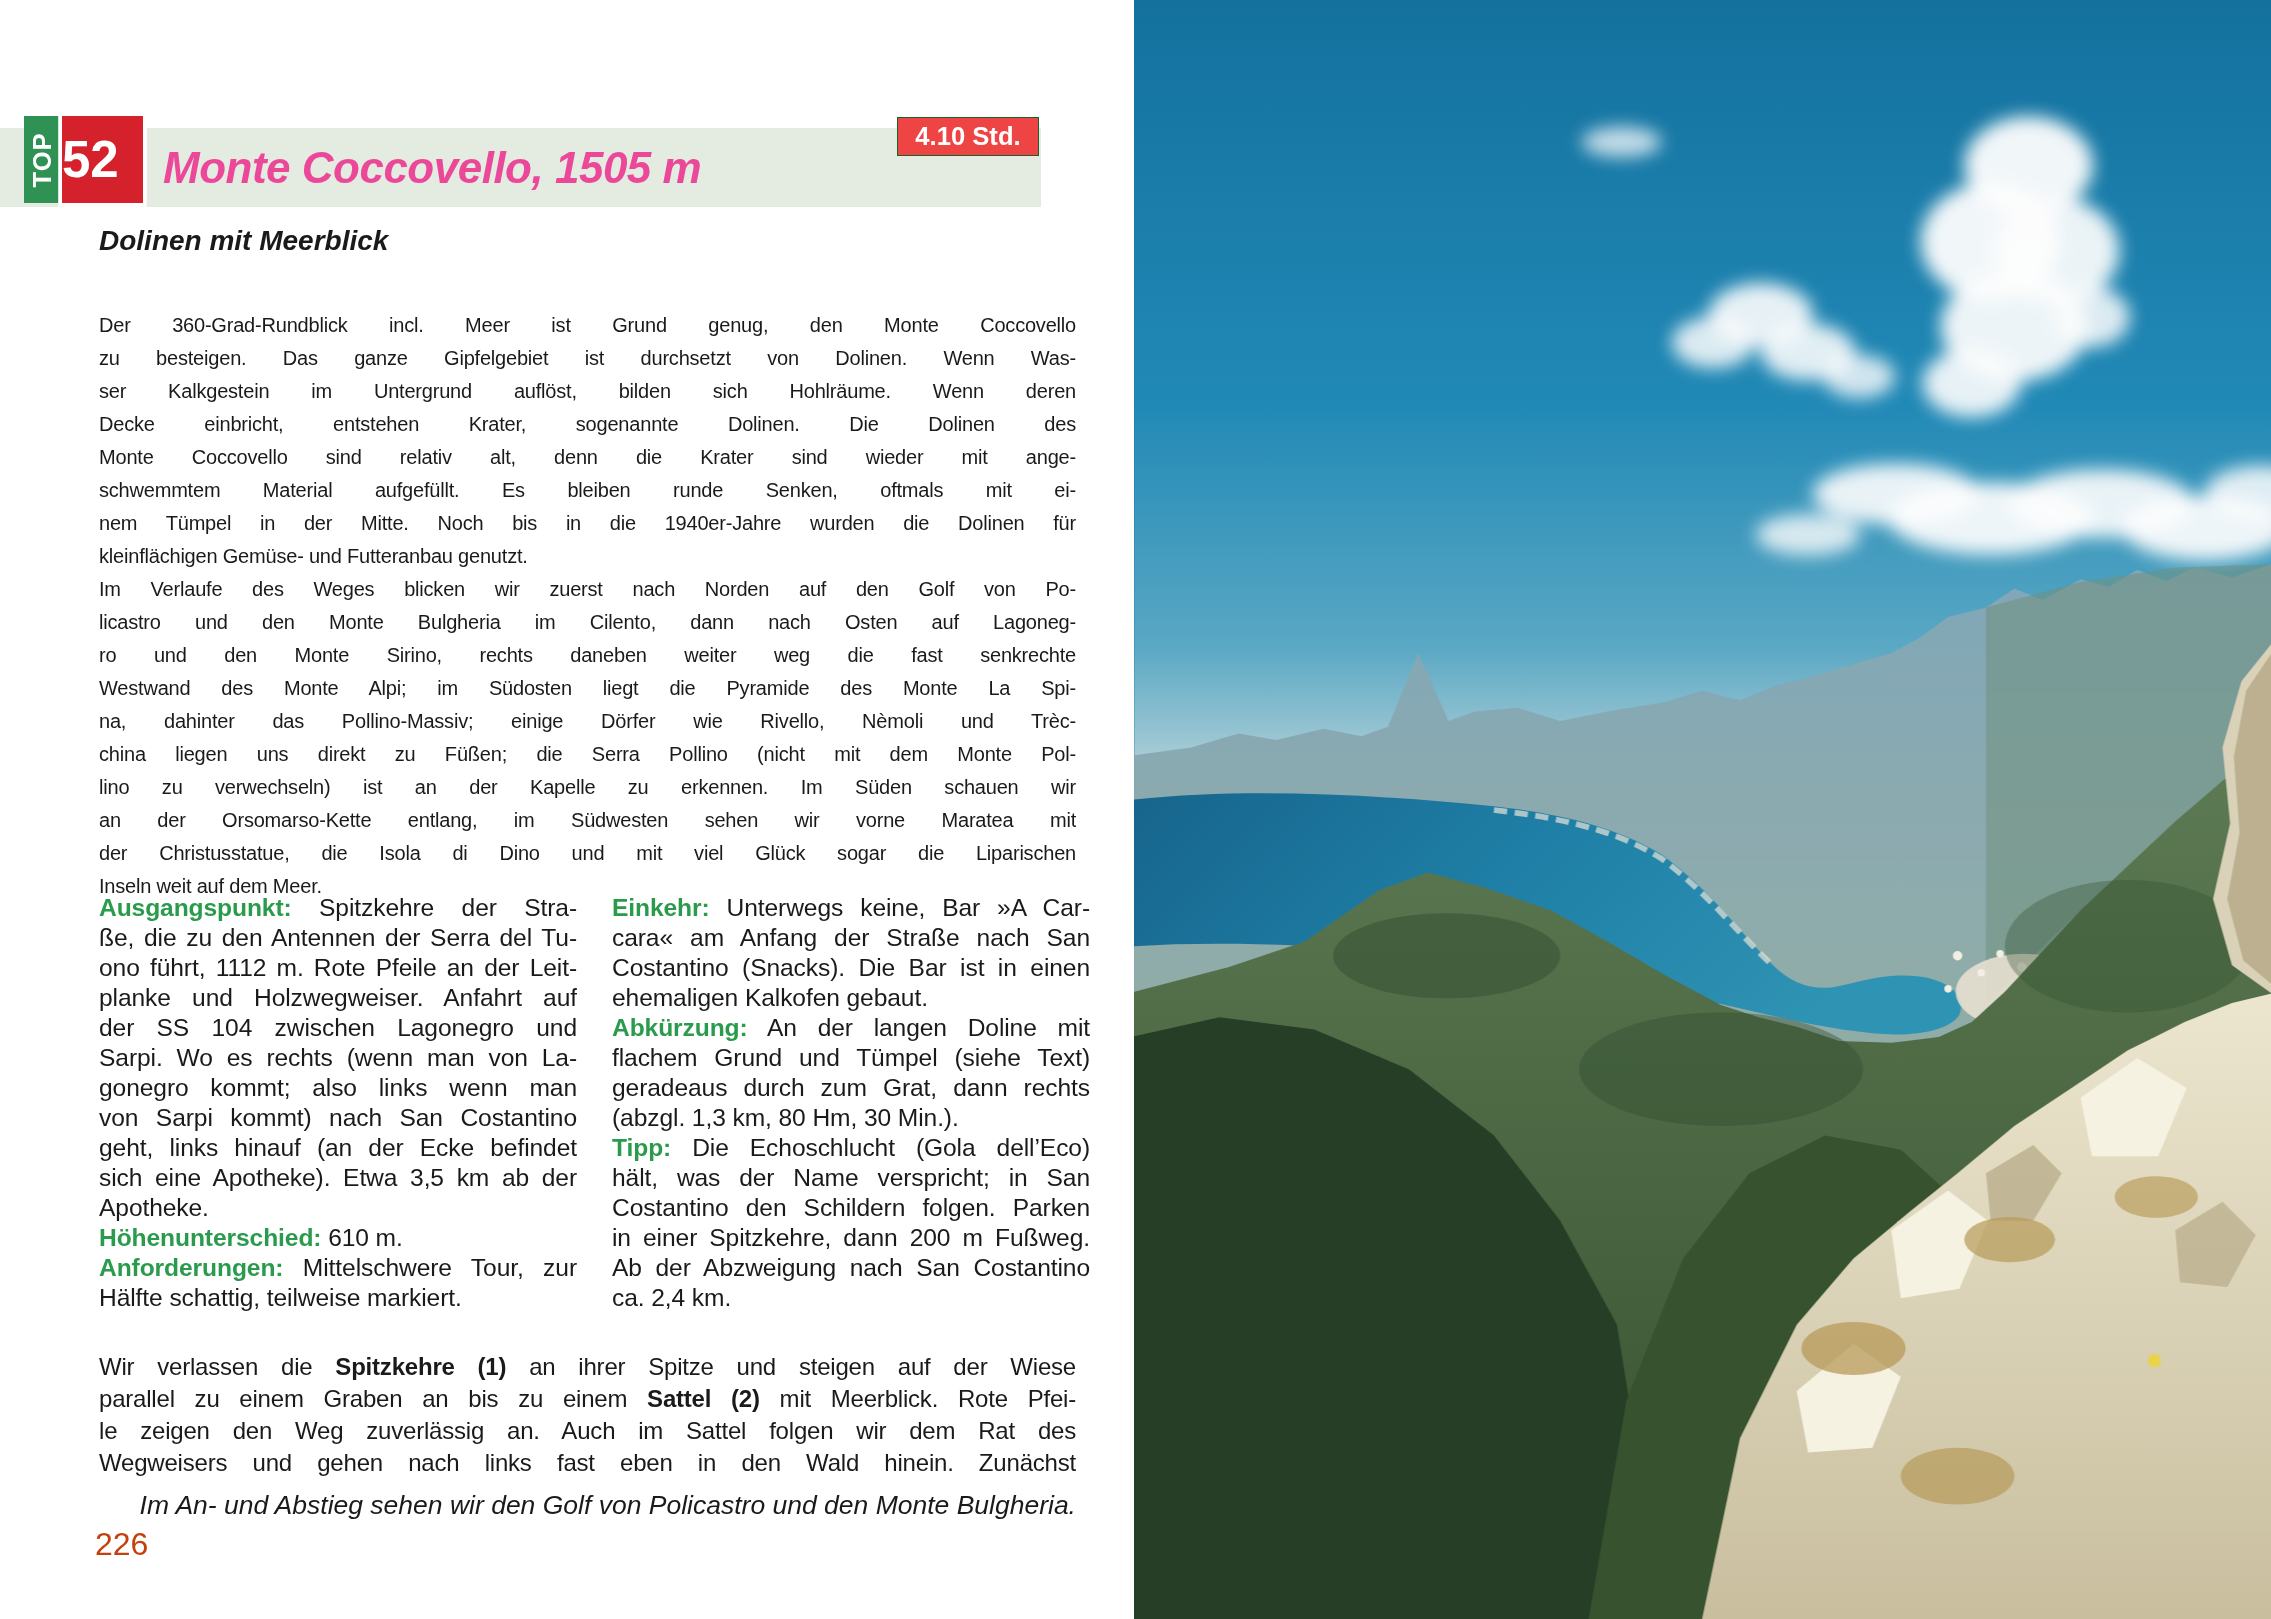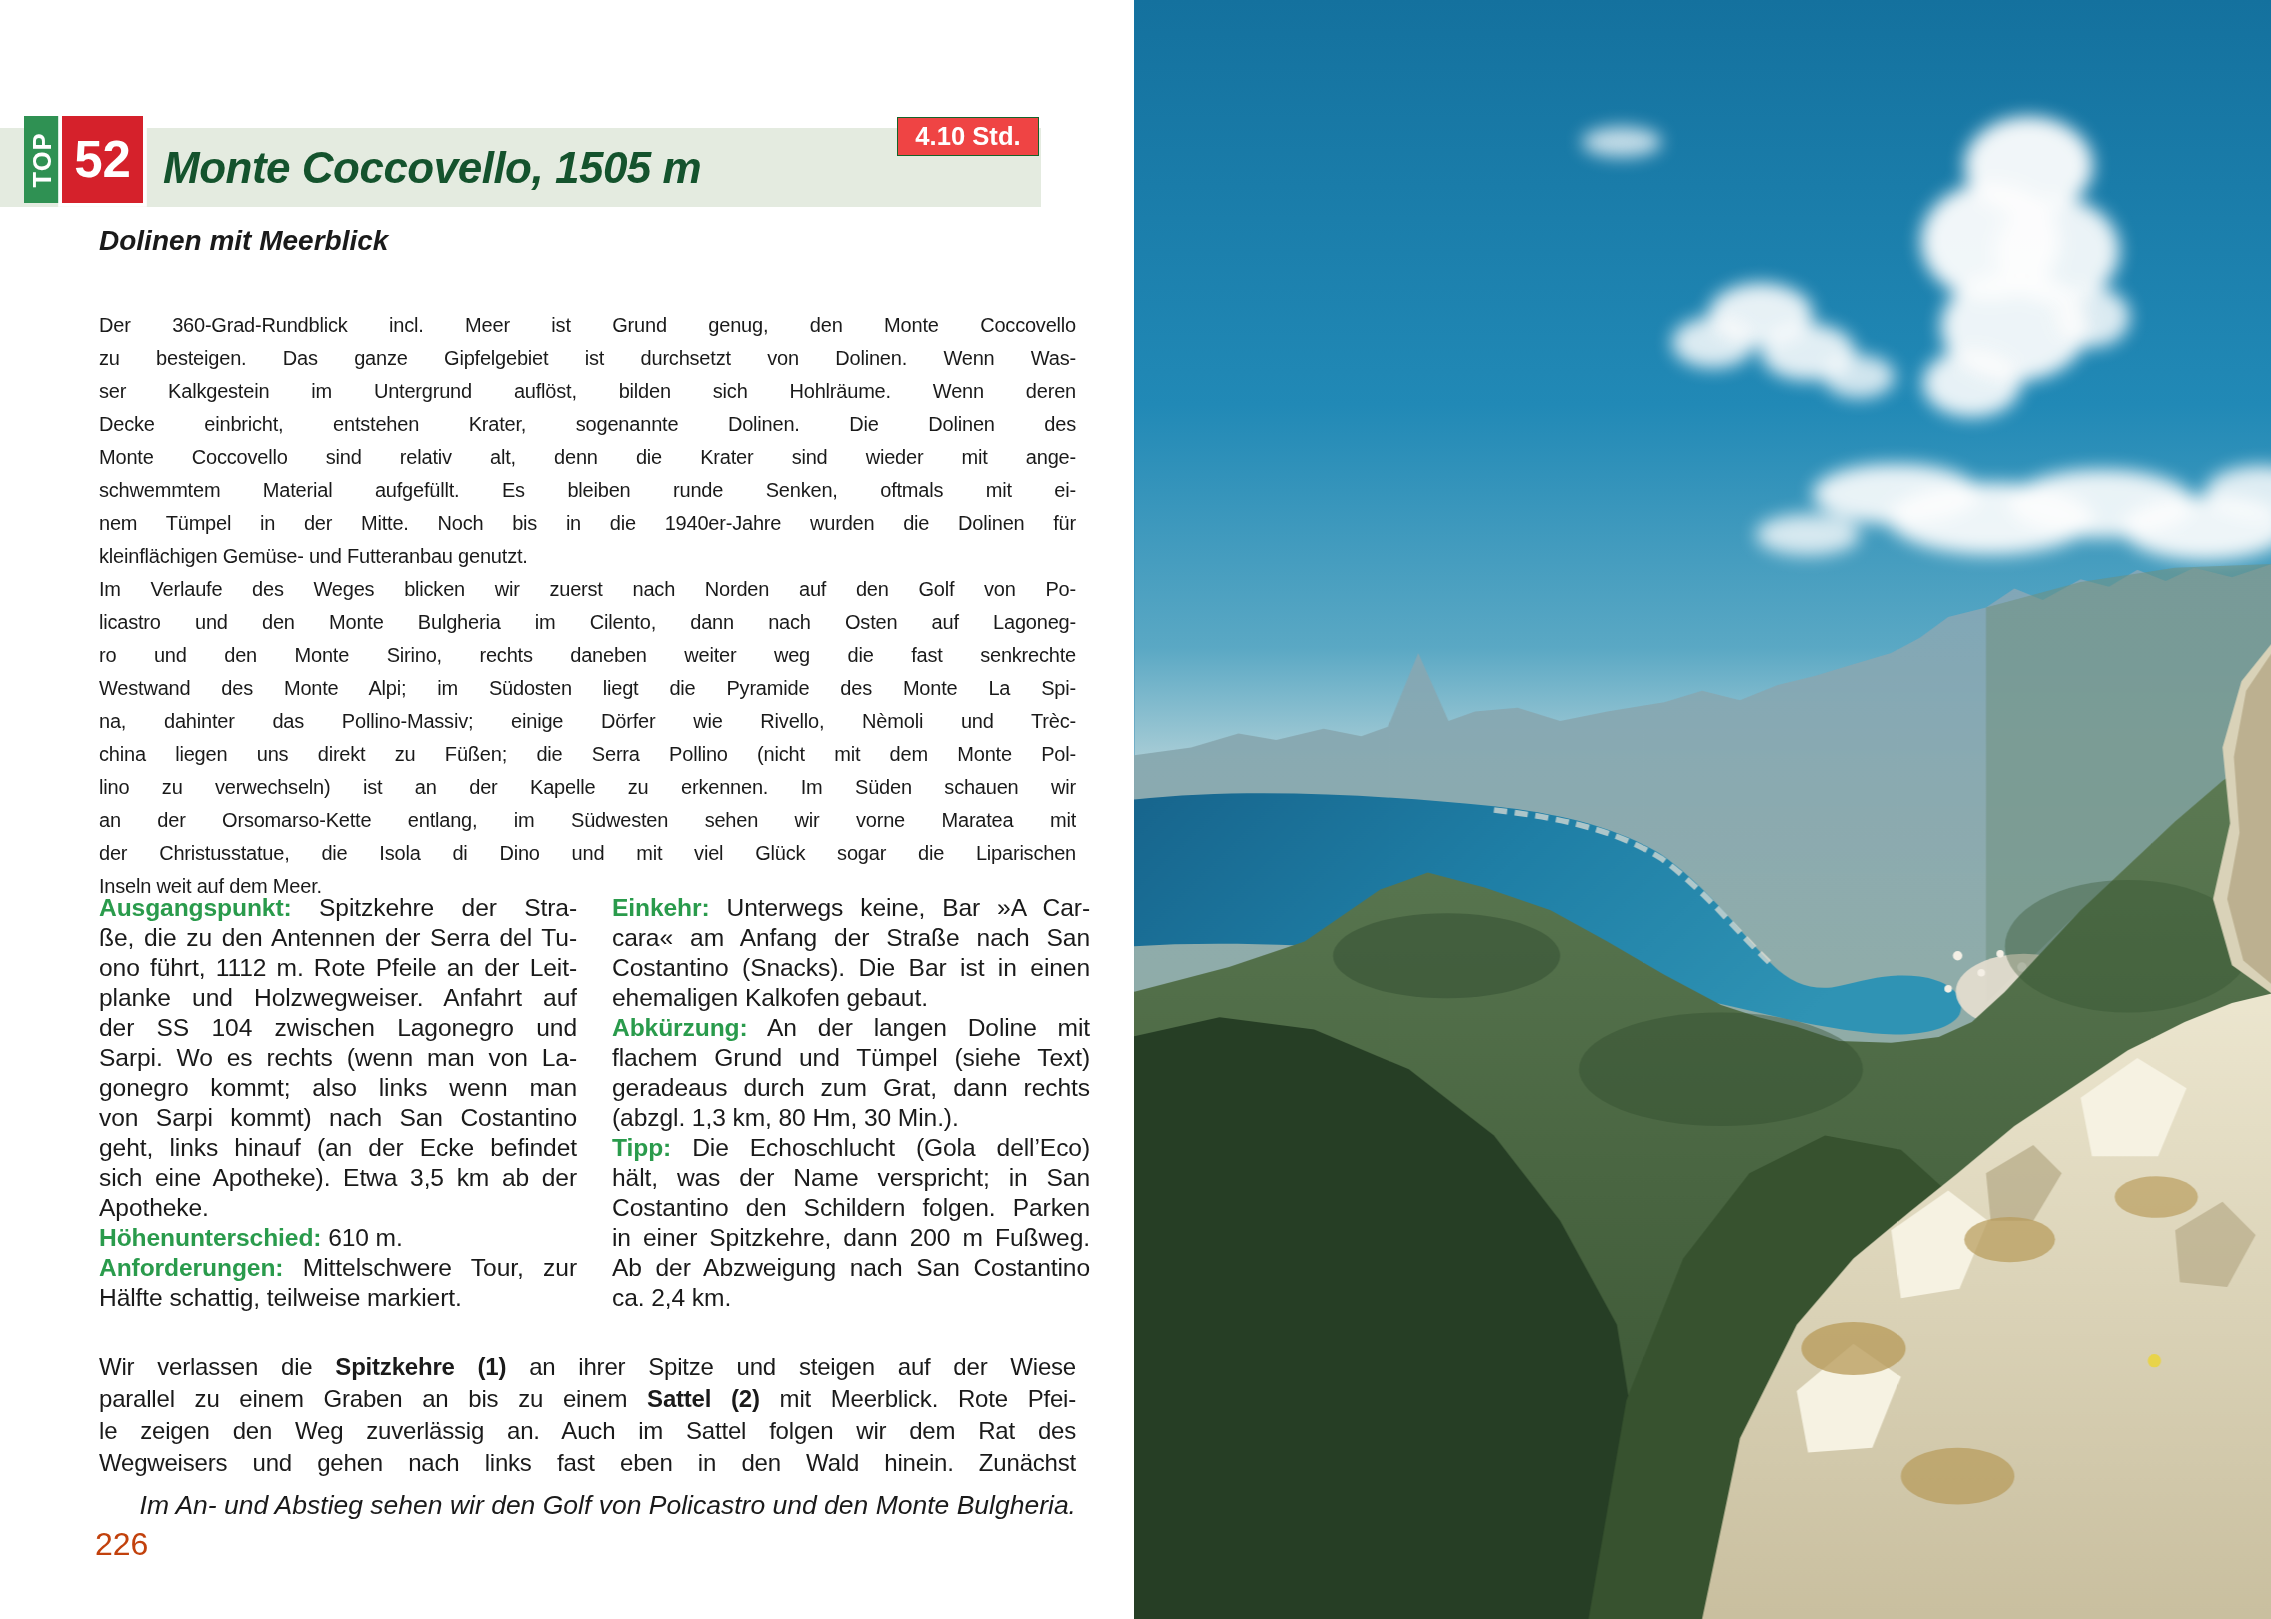--- a/index.html
+++ b/index.html
@@ -12,7 +12,7 @@
   .top-badge span{position:absolute;left:50%;top:50%;transform:translate(-50%,-50%) rotate(-90deg);
         color:#fff;font-weight:bold;font-size:25.6px;letter-spacing:0.9px;}
   .num-badge{position:absolute;left:62px;top:116px;width:81px;height:87px;background:#d5212b;
-        box-shadow:0 0 0 3.8px #ffffff;display:flex;align-items:center;justify-content:center;
+        box-shadow:0 0 0 3.8px #ffffff;display:flex;align-items:center;justify-content:flex-start;
         color:#fff;font-weight:bold;font-size:51px;}
   .tour-title{position:absolute;left:163px;top:128px;height:79px;line-height:79px;
         font-size:44px;font-weight:bold;font-style:italic;letter-spacing:-0.5px;color:#14532d;}

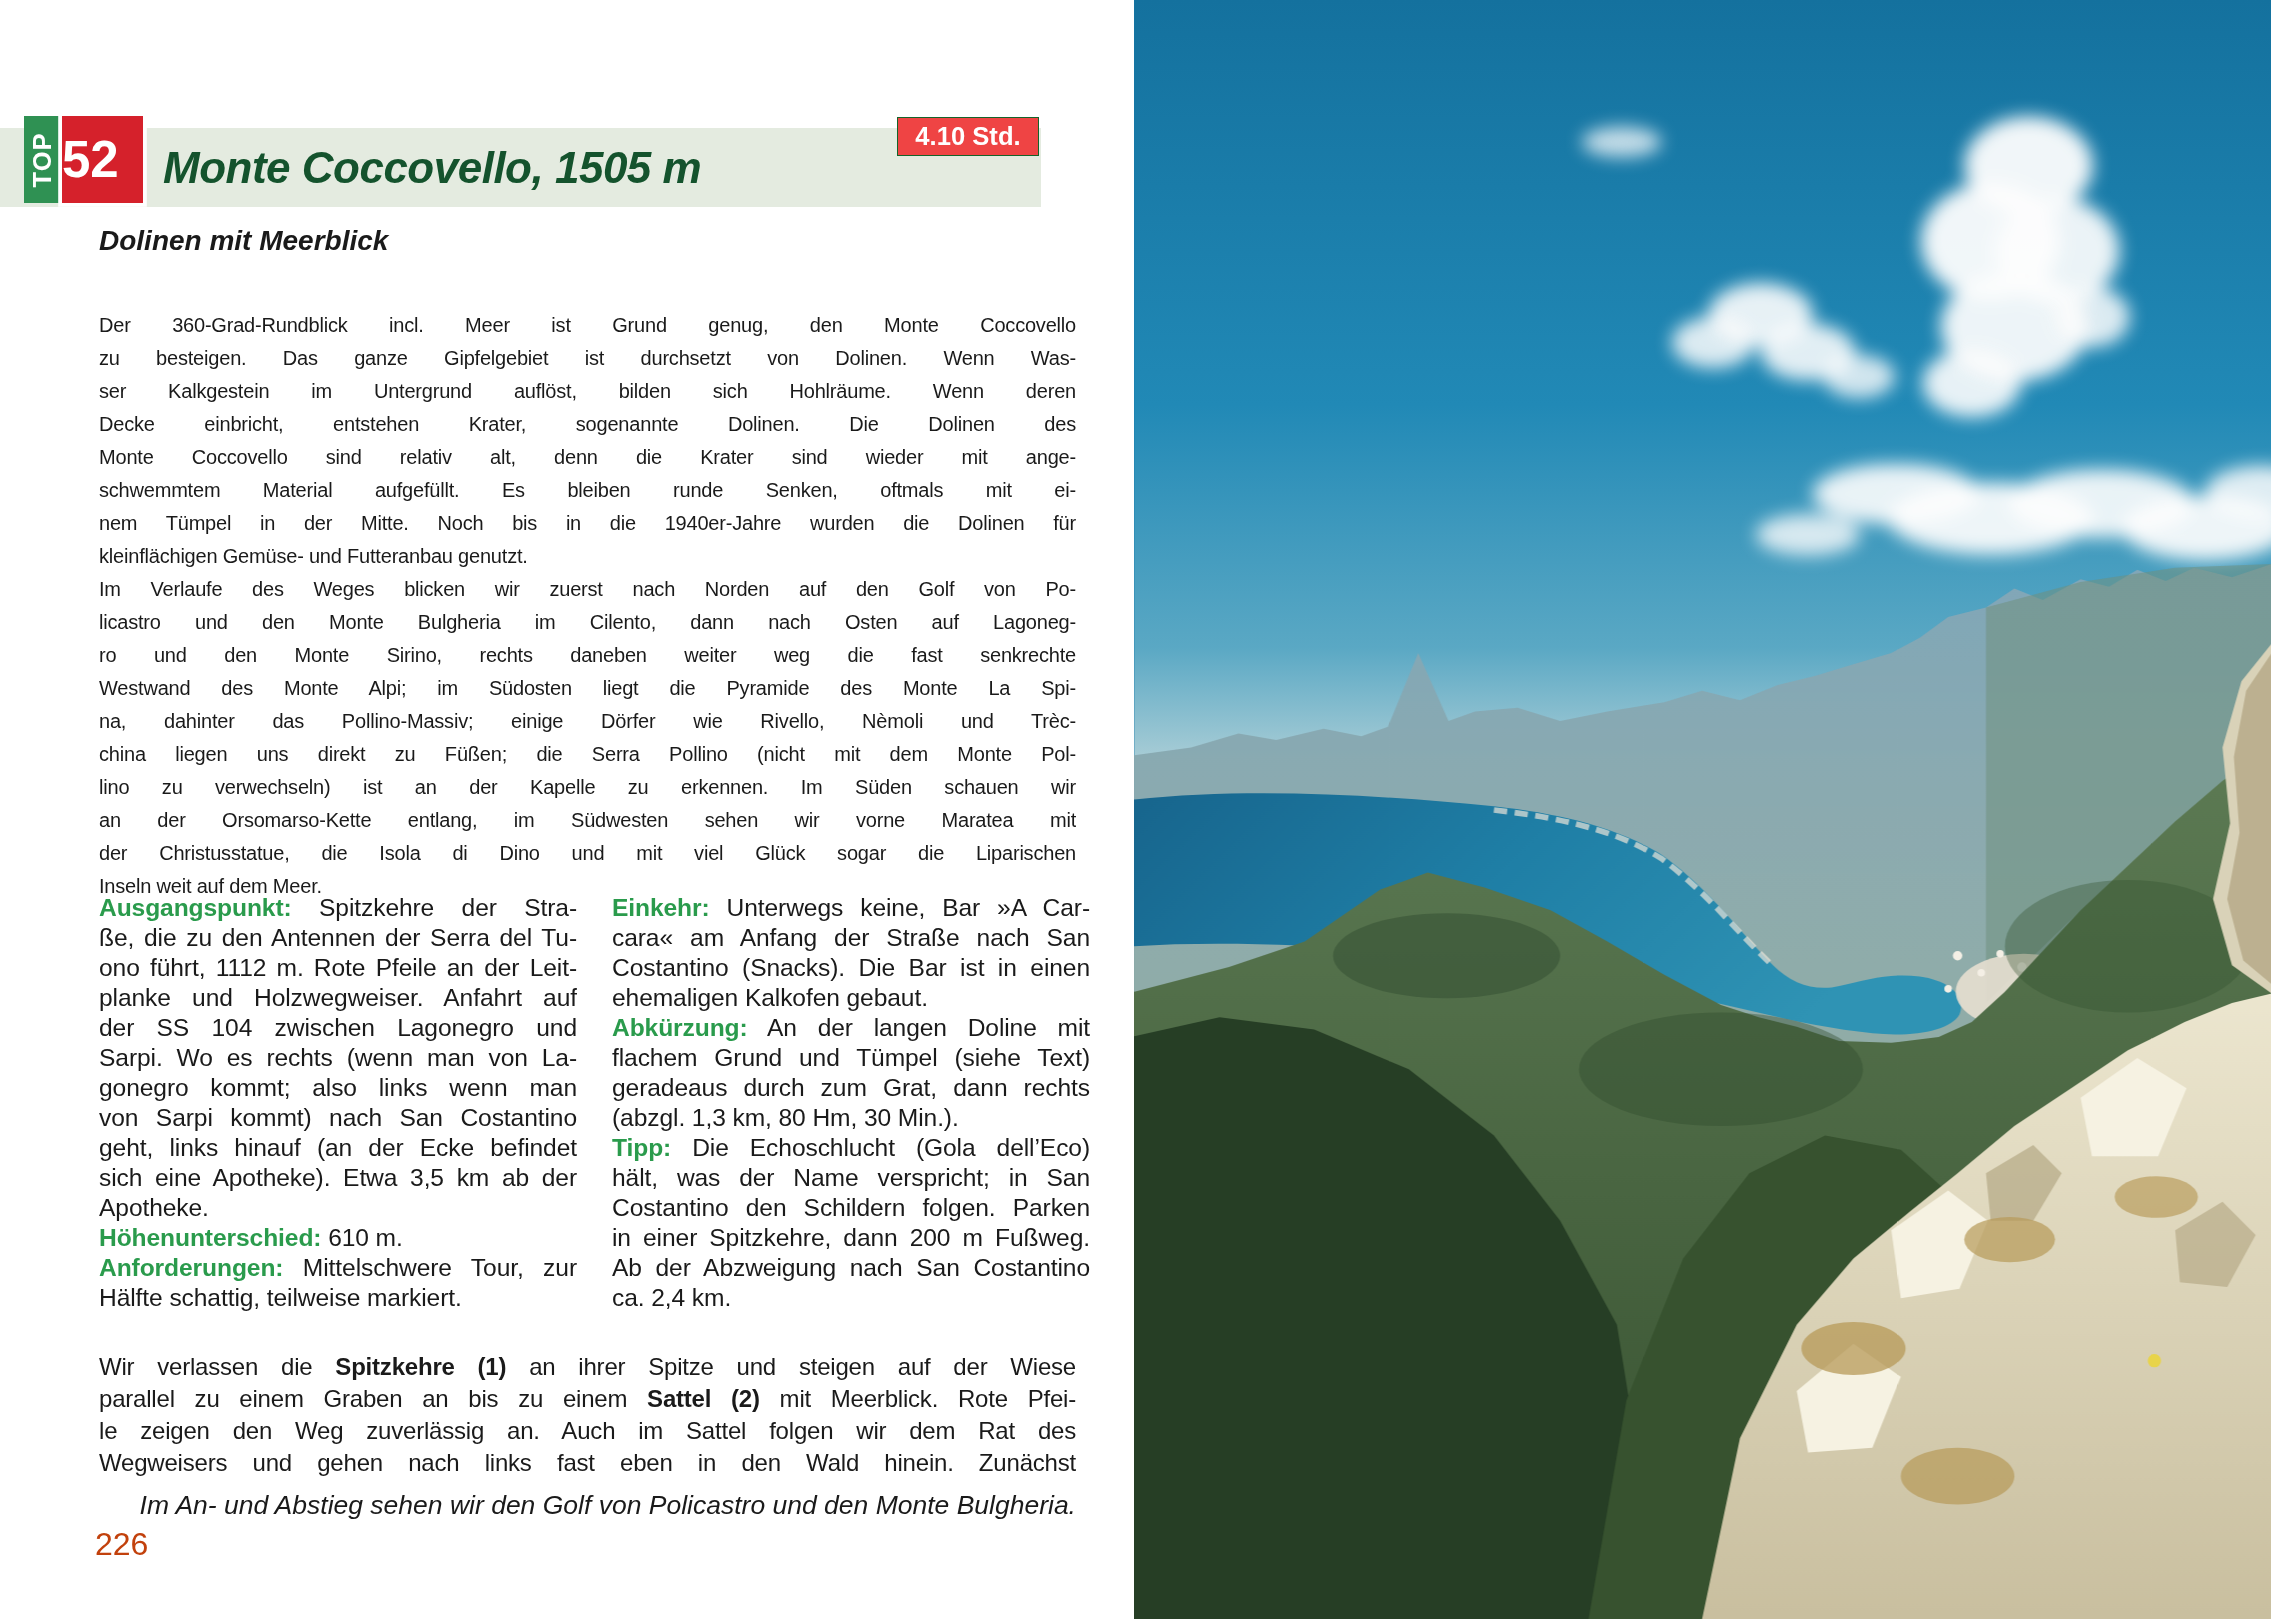--- a/index.html
+++ b/index.html
@@ -15,7 +15,7 @@
         box-shadow:0 0 0 3.8px #ffffff;display:flex;align-items:center;justify-content:flex-start;
         color:#fff;font-weight:bold;font-size:51px;}
   .tour-title{position:absolute;left:163px;top:128px;height:79px;line-height:79px;
-        font-size:44px;font-weight:bold;font-style:italic;letter-spacing:-0.5px;color:#14532d;}
+        font-size:44px;font-weight:bold;font-style:italic;letter-spacing:-0.5px;color:#ec4899;}
   .duration-badge{position:absolute;left:897px;top:117px;width:142px;height:39px;background:#ef4444;
         border:1.9px solid #14632a;box-sizing:border-box;display:flex;align-items:center;justify-content:center;
         color:#fff;font-weight:bold;font-size:25.6px;}

